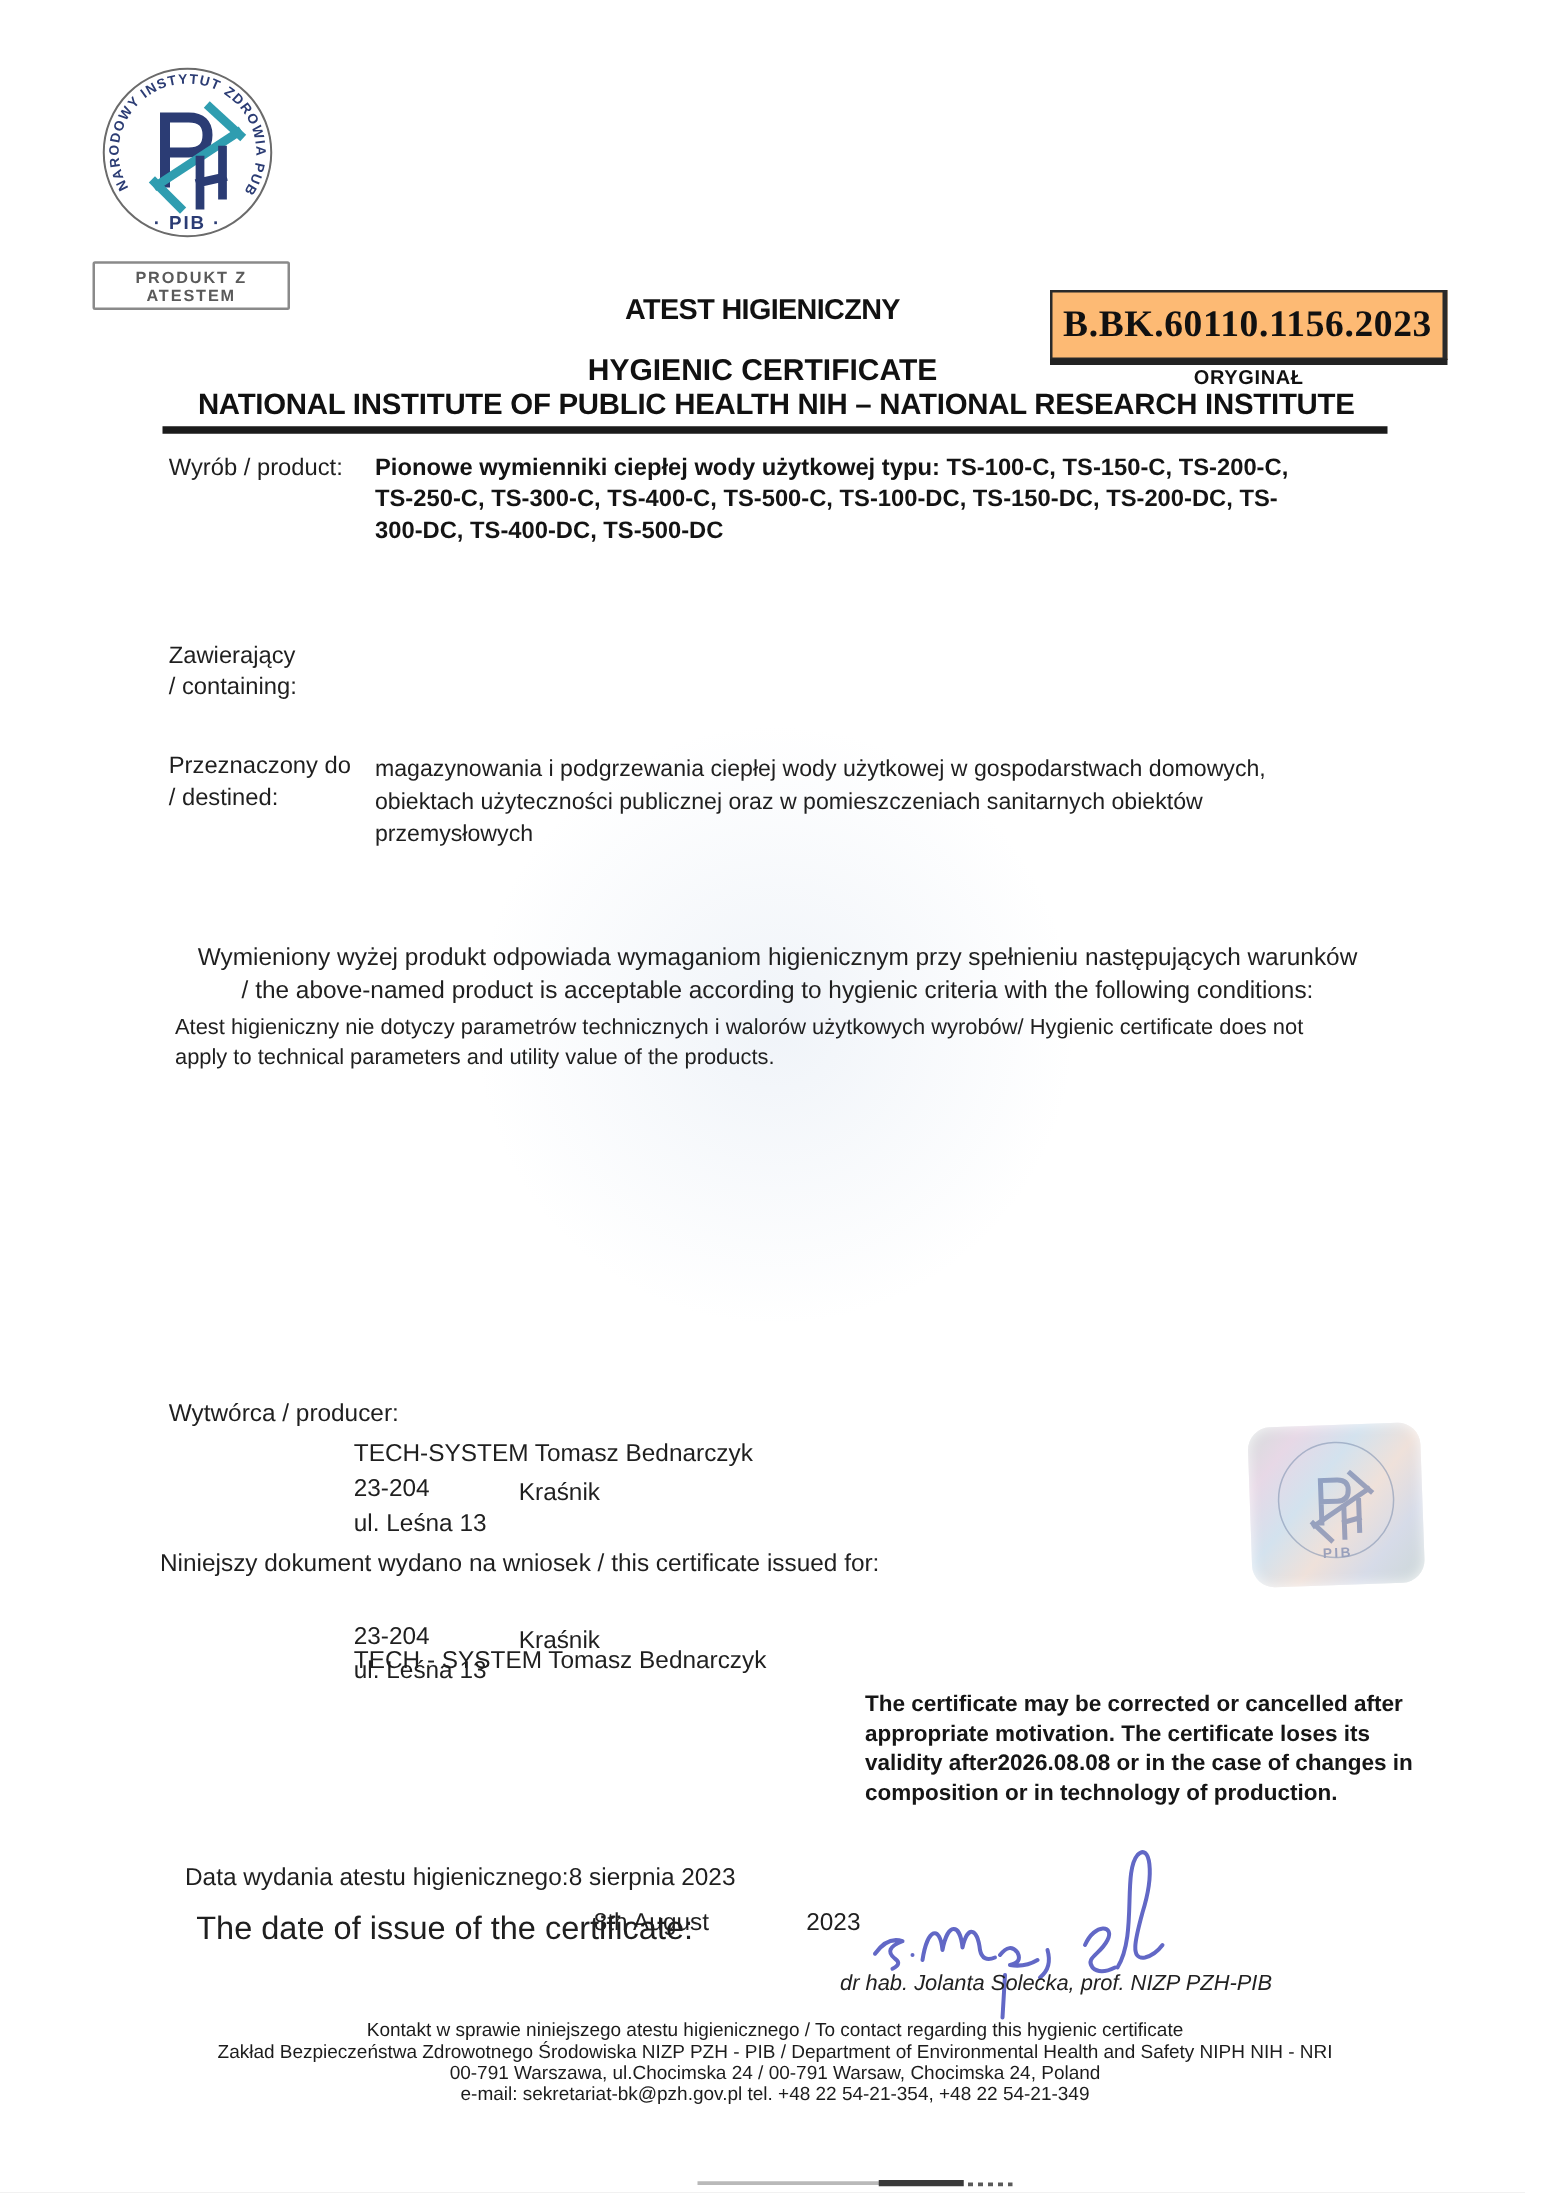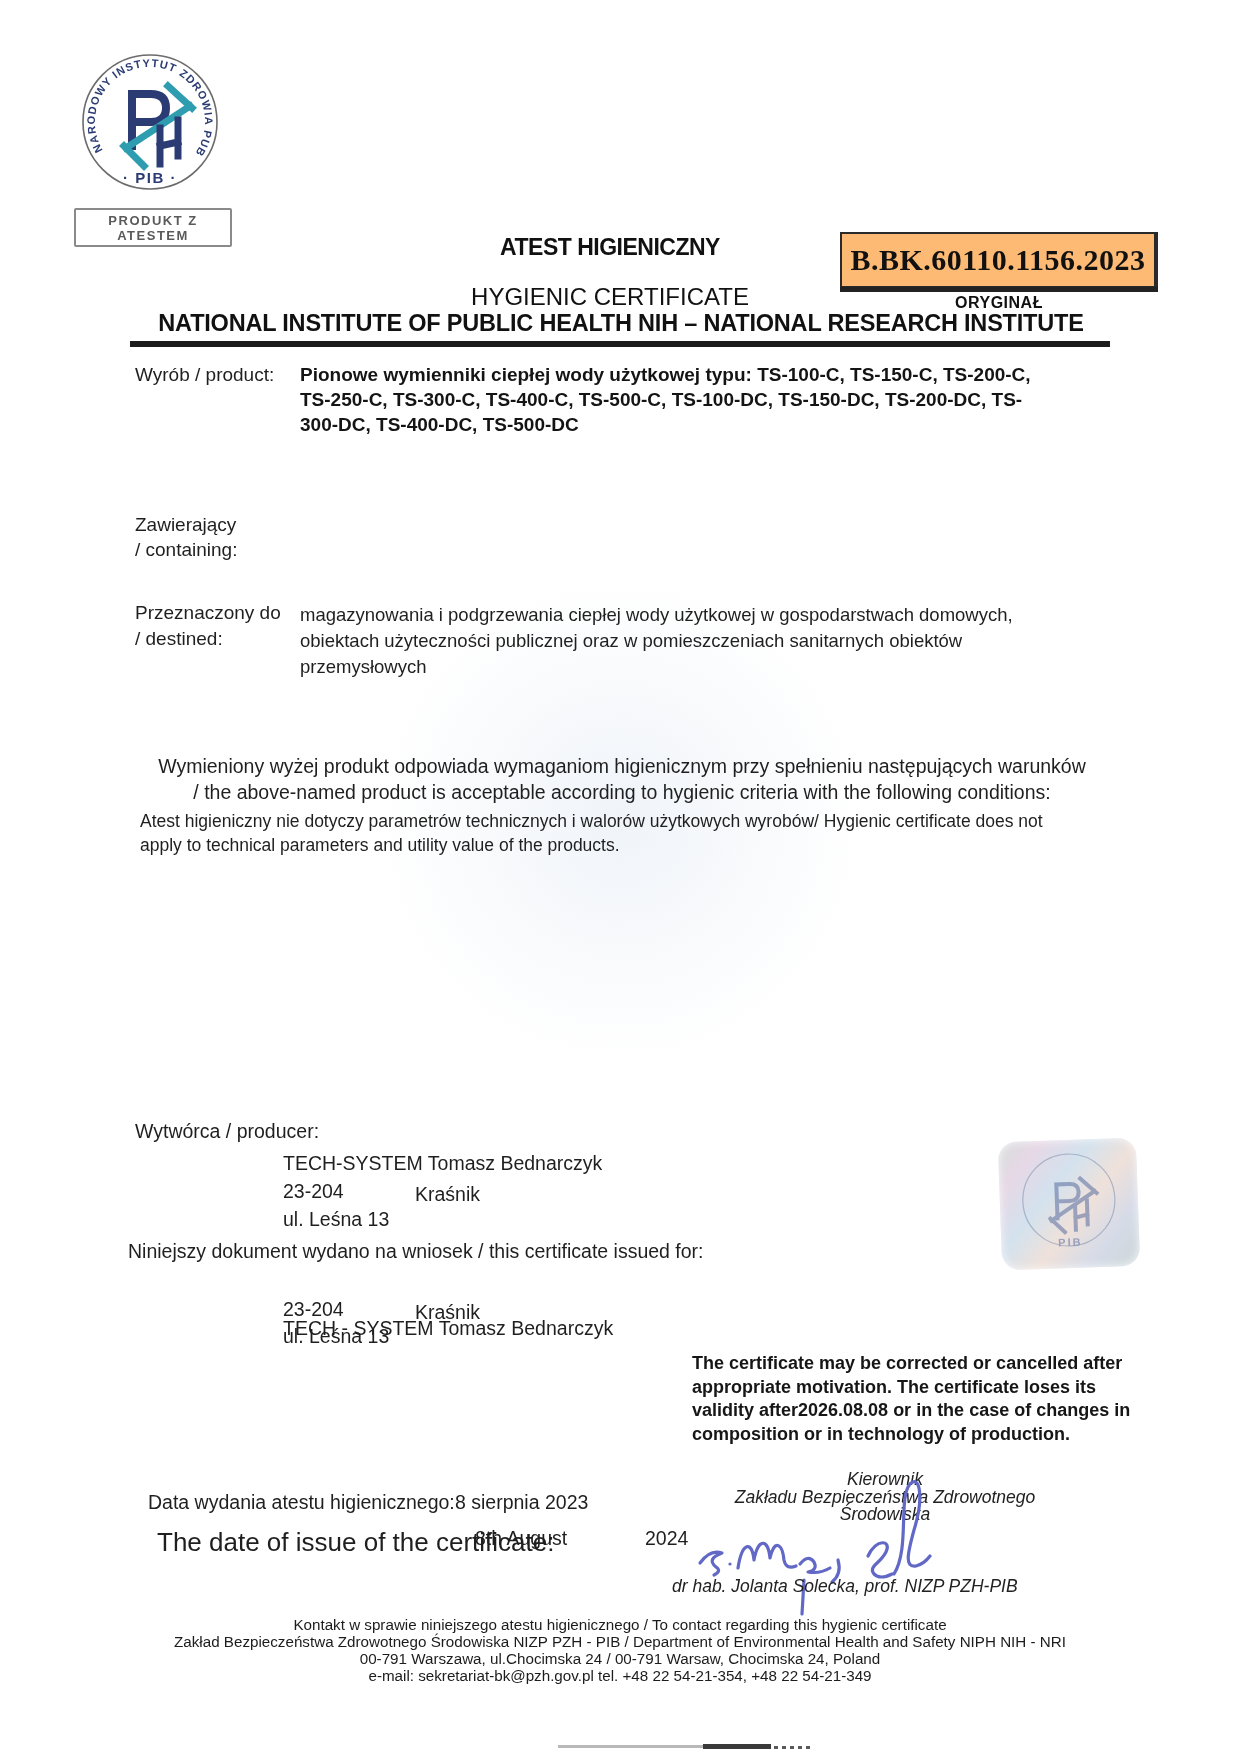--- a/index.html
+++ b/index.html
@@ -49,7 +49,7 @@
   .copy-type{left:840px;top:294px;width:318px;text-align:center;
     font-size:16px;font-weight:bold;color:#111;letter-spacing:.5px;}
   .title-en{left:420px;top:283px;width:380px;text-align:center;
-    font-size:24px;font-weight:normal;color:#111;}
+    font-size:24px;font-weight:bold;color:#111;}
   .institute-line{left:130px;top:310px;width:982px;text-align:center;
     font-size:23.5px;font-weight:bold;white-space:nowrap;letter-spacing:-.2px;color:#111;}
   .head-rule{left:130px;top:341px;width:980px;height:6px;background:#1b1b1b;}

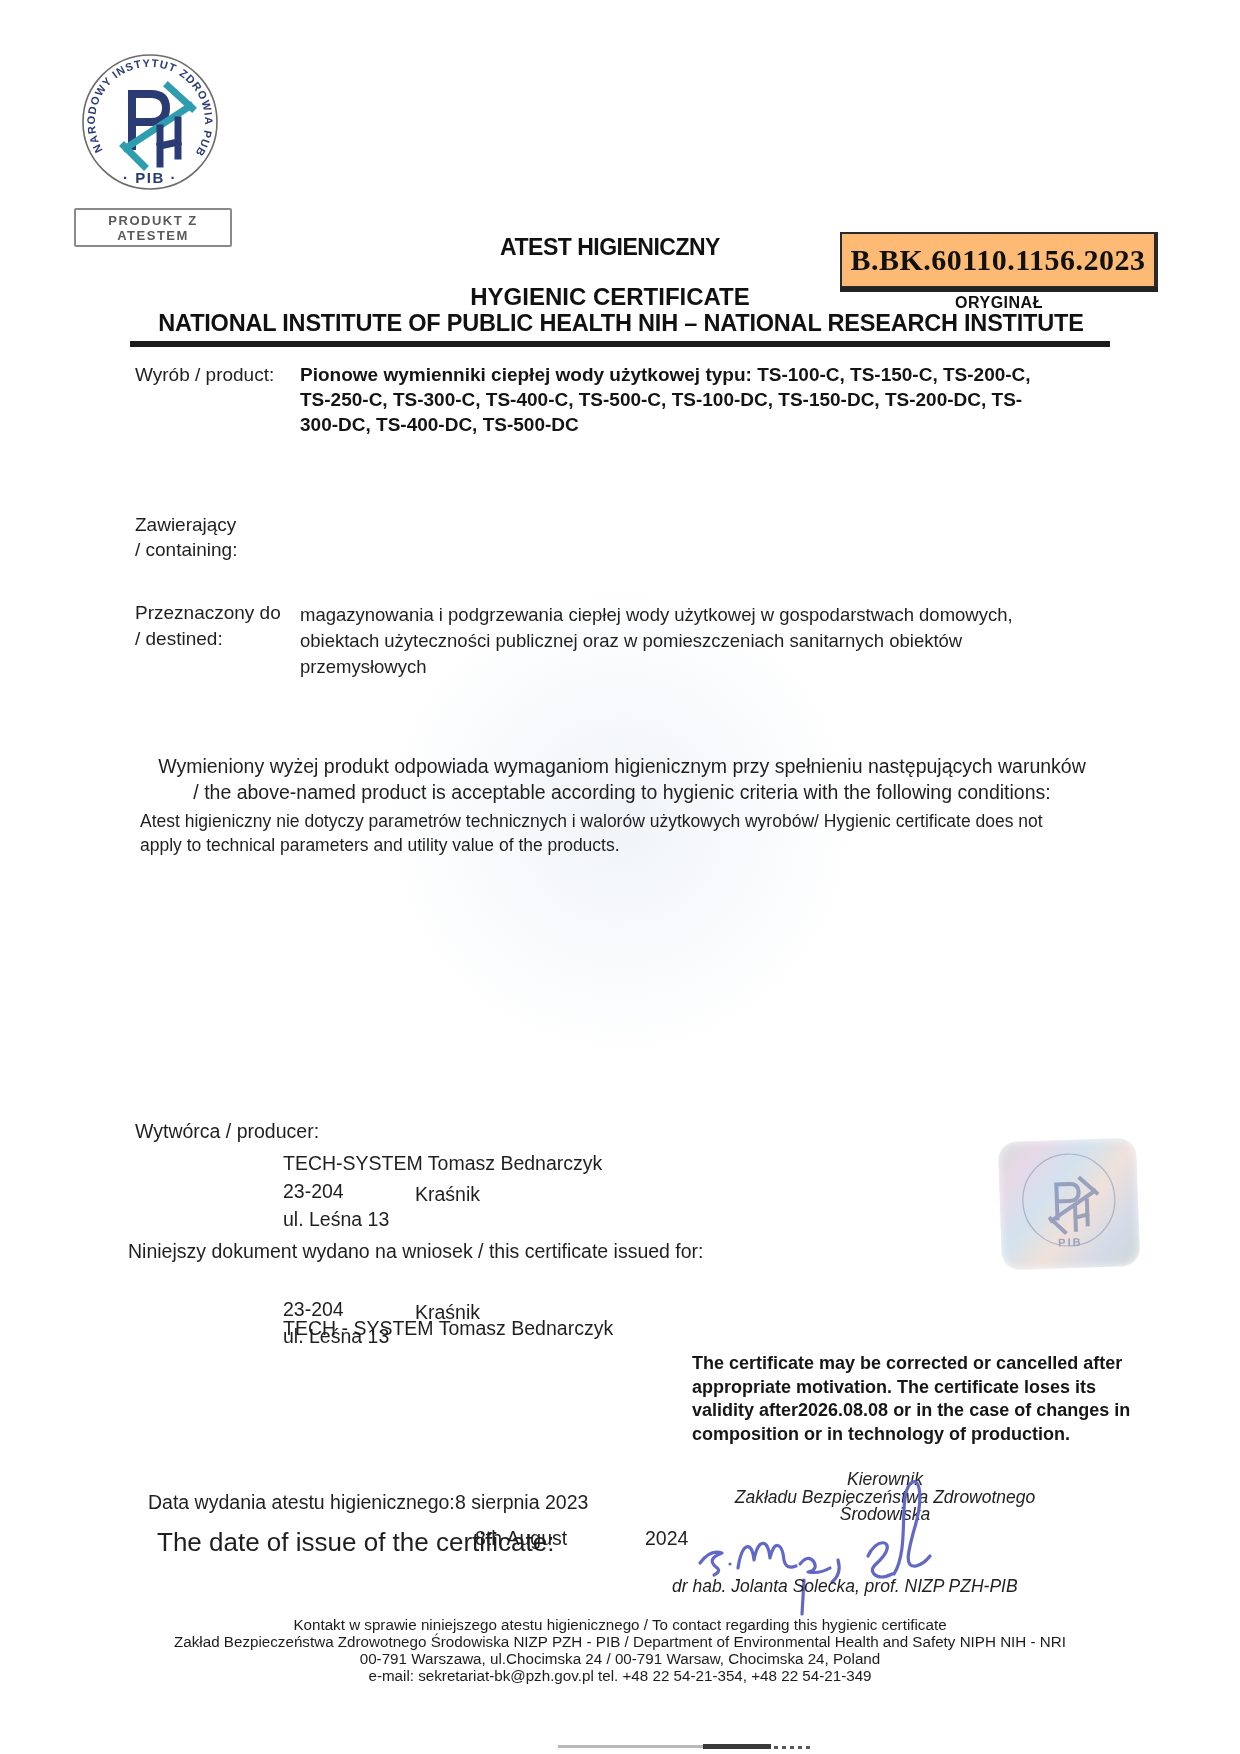--- a/index.html
+++ b/index.html
@@ -206,11 +206,6 @@
 
   <div class="abs validity-en">The certificate may be corrected or cancelled after appropriate motivation. The certificate loses its validity after2026.08.08  or in the case of changes in composition or in technology of production.</div>
 
-  <div class="abs signatory-role">
-    <div>Kierownik</div>
-    <div>Zakładu Bezpieczeństwa Zdrowotnego</div>
-    <div>Środowiska</div>
-  </div>
 
   <svg class="abs signature-svg" viewBox="0 0 300 150">
     <g fill="none" stroke="#6268c6" stroke-width="3.2" stroke-linecap="round" stroke-linejoin="round">

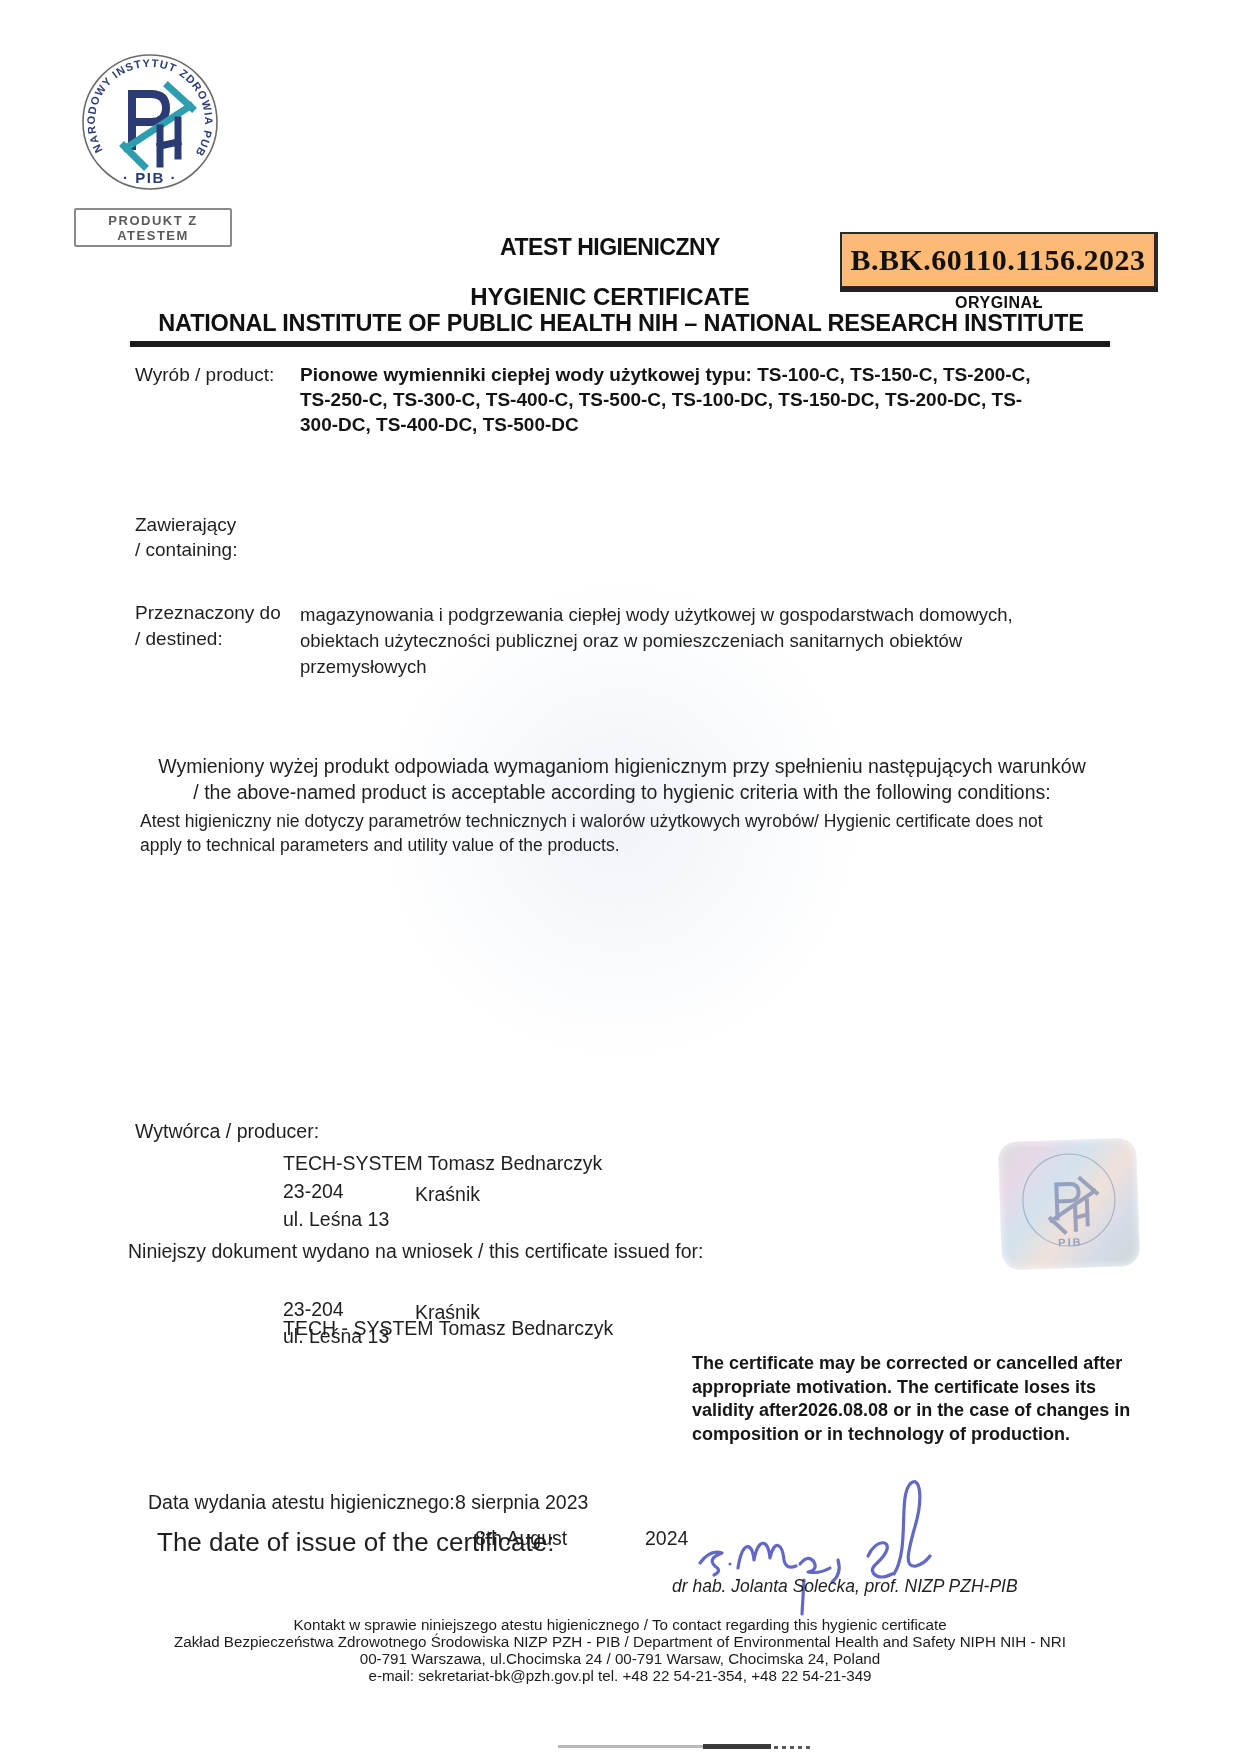--- a/index.html
+++ b/index.html
@@ -226,7 +226,7 @@
   <div class="abs date-pl-value">8 sierpnia 2023</div>
   <div class="abs date-en-label">The date of issue of the certificate:</div>
   <div class="abs date-en-value">8th August</div>
-  <div class="abs date-en-year">2024</div>
+  <div class="abs date-en-year">2023</div>
 
   <div class="abs footer-line f1">Kontakt w sprawie niniejszego atestu higienicznego / To contact regarding this hygienic certificate</div>
   <div class="abs footer-line f2">Zakład Bezpieczeństwa Zdrowotnego Środowiska NIZP PZH - PIB / Department of Environmental Health and Safety NIPH NIH - NRI</div>

